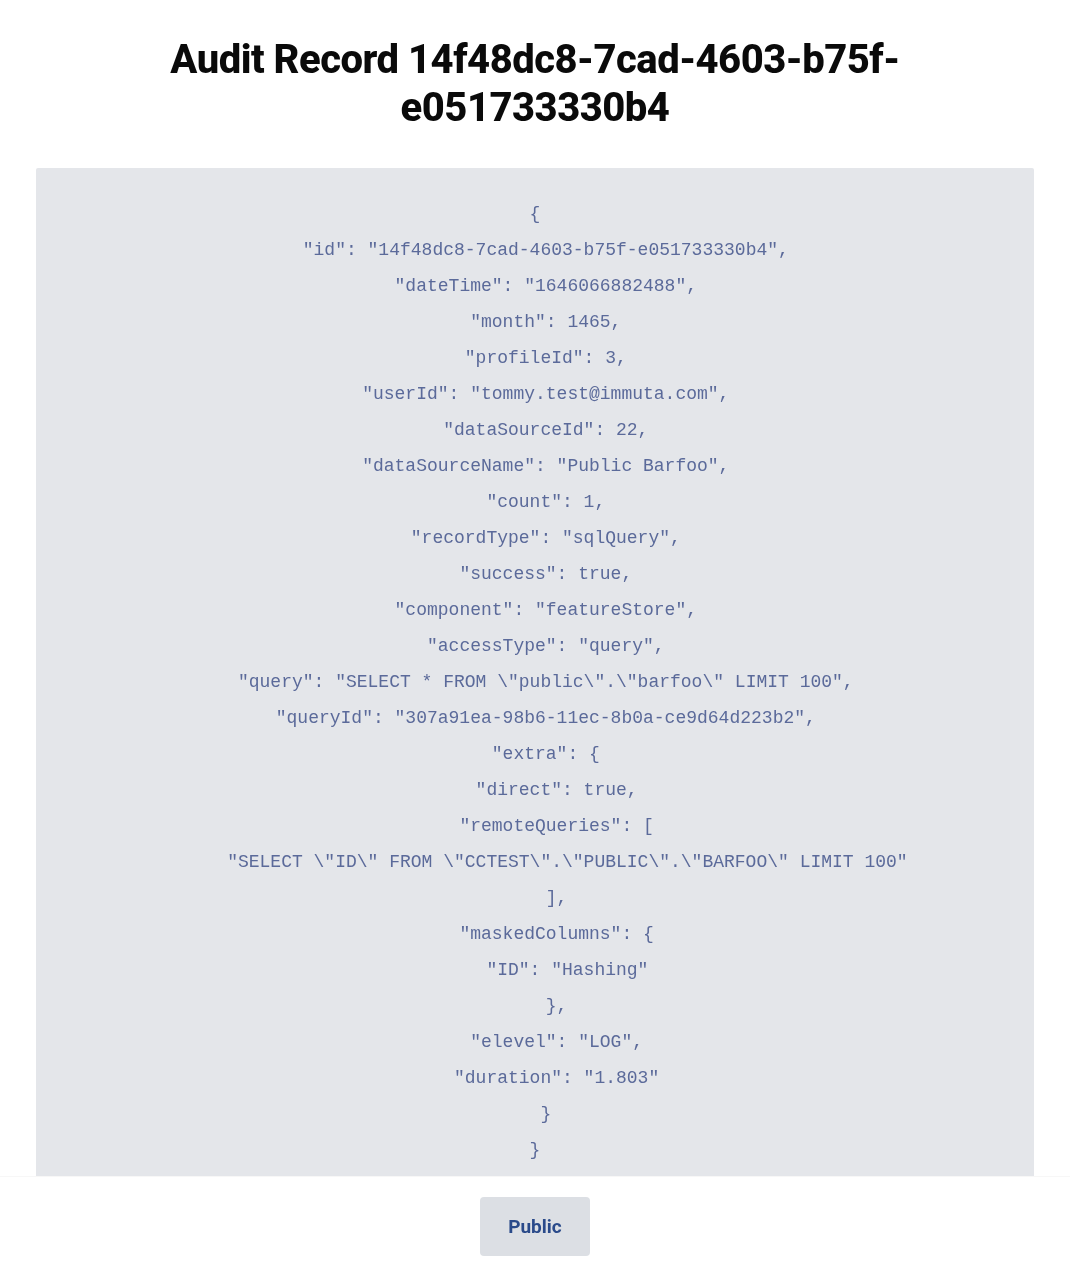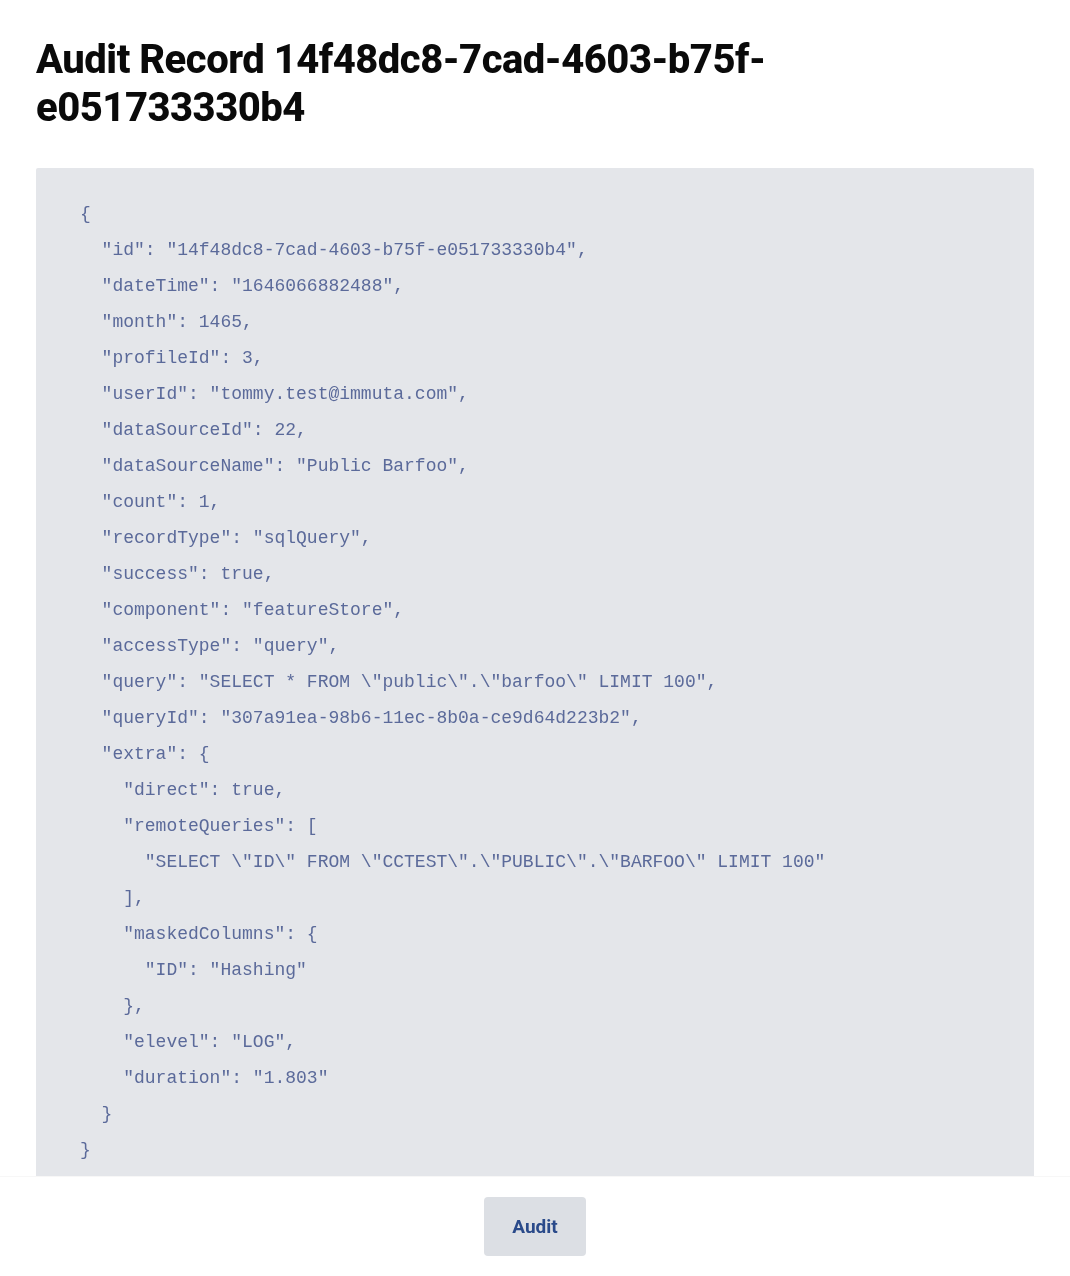--- a/index.html
+++ b/index.html
@@ -23,6 +23,7 @@
       bottom: 0;
       overflow-y: scroll;
       padding: 36px 36px 0 36px;
+      text-align: center;
     }
     .scroll-area::-webkit-scrollbar {
       width: 14px;

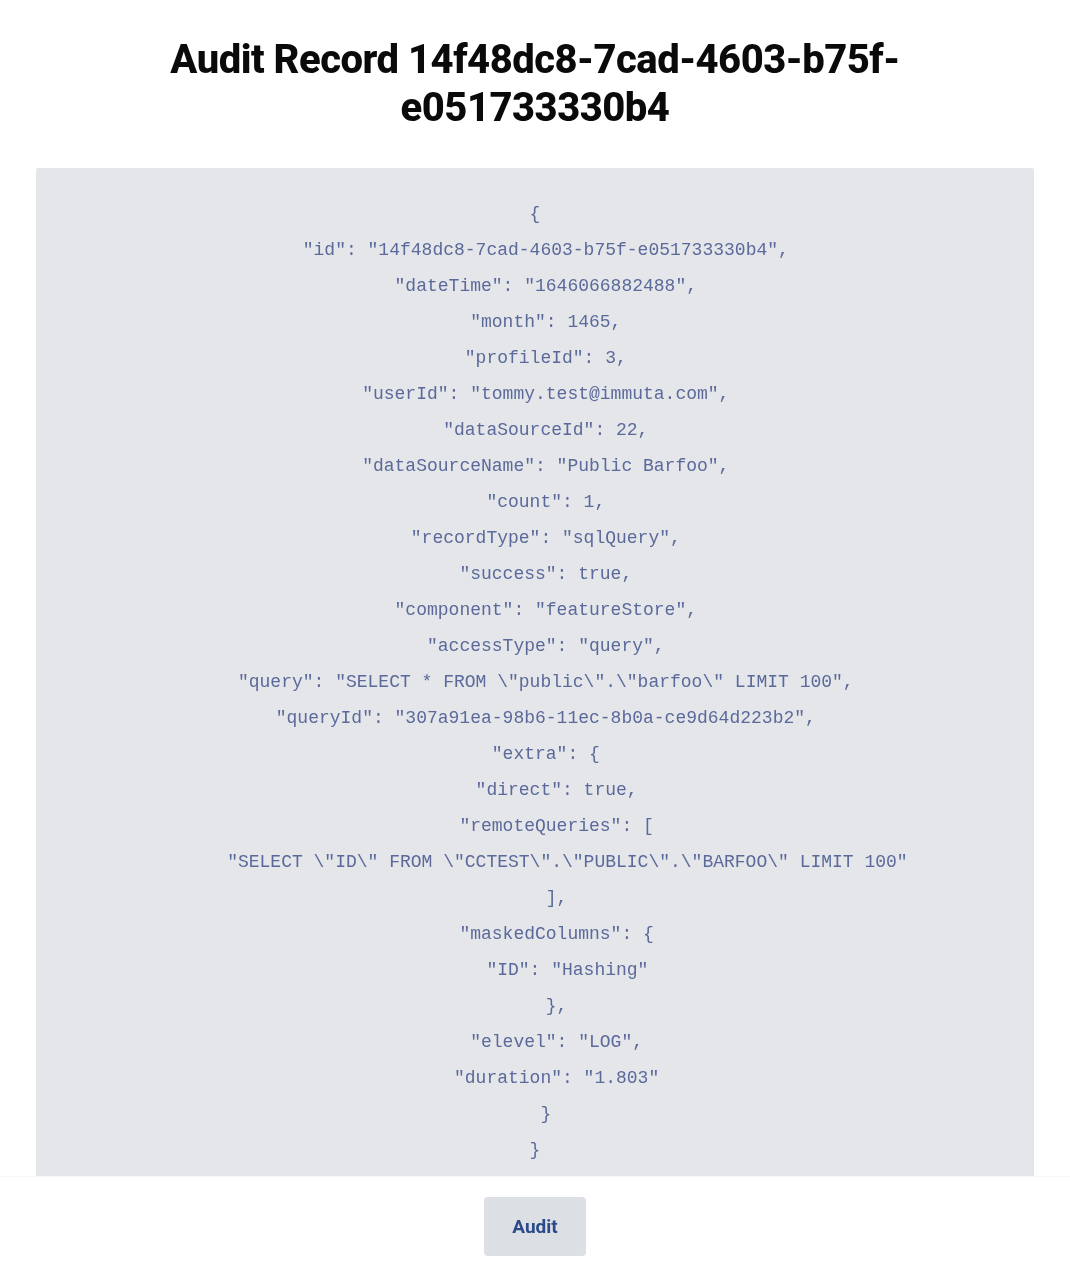--- a/index.html
+++ b/index.html
@@ -117,7 +117,7 @@
 </div>
 
 <div class="footer">
-  <button class="close-button">Audit</button>
+  <button class="close-button">Public</button>
 </div>
 
 </body></html>

